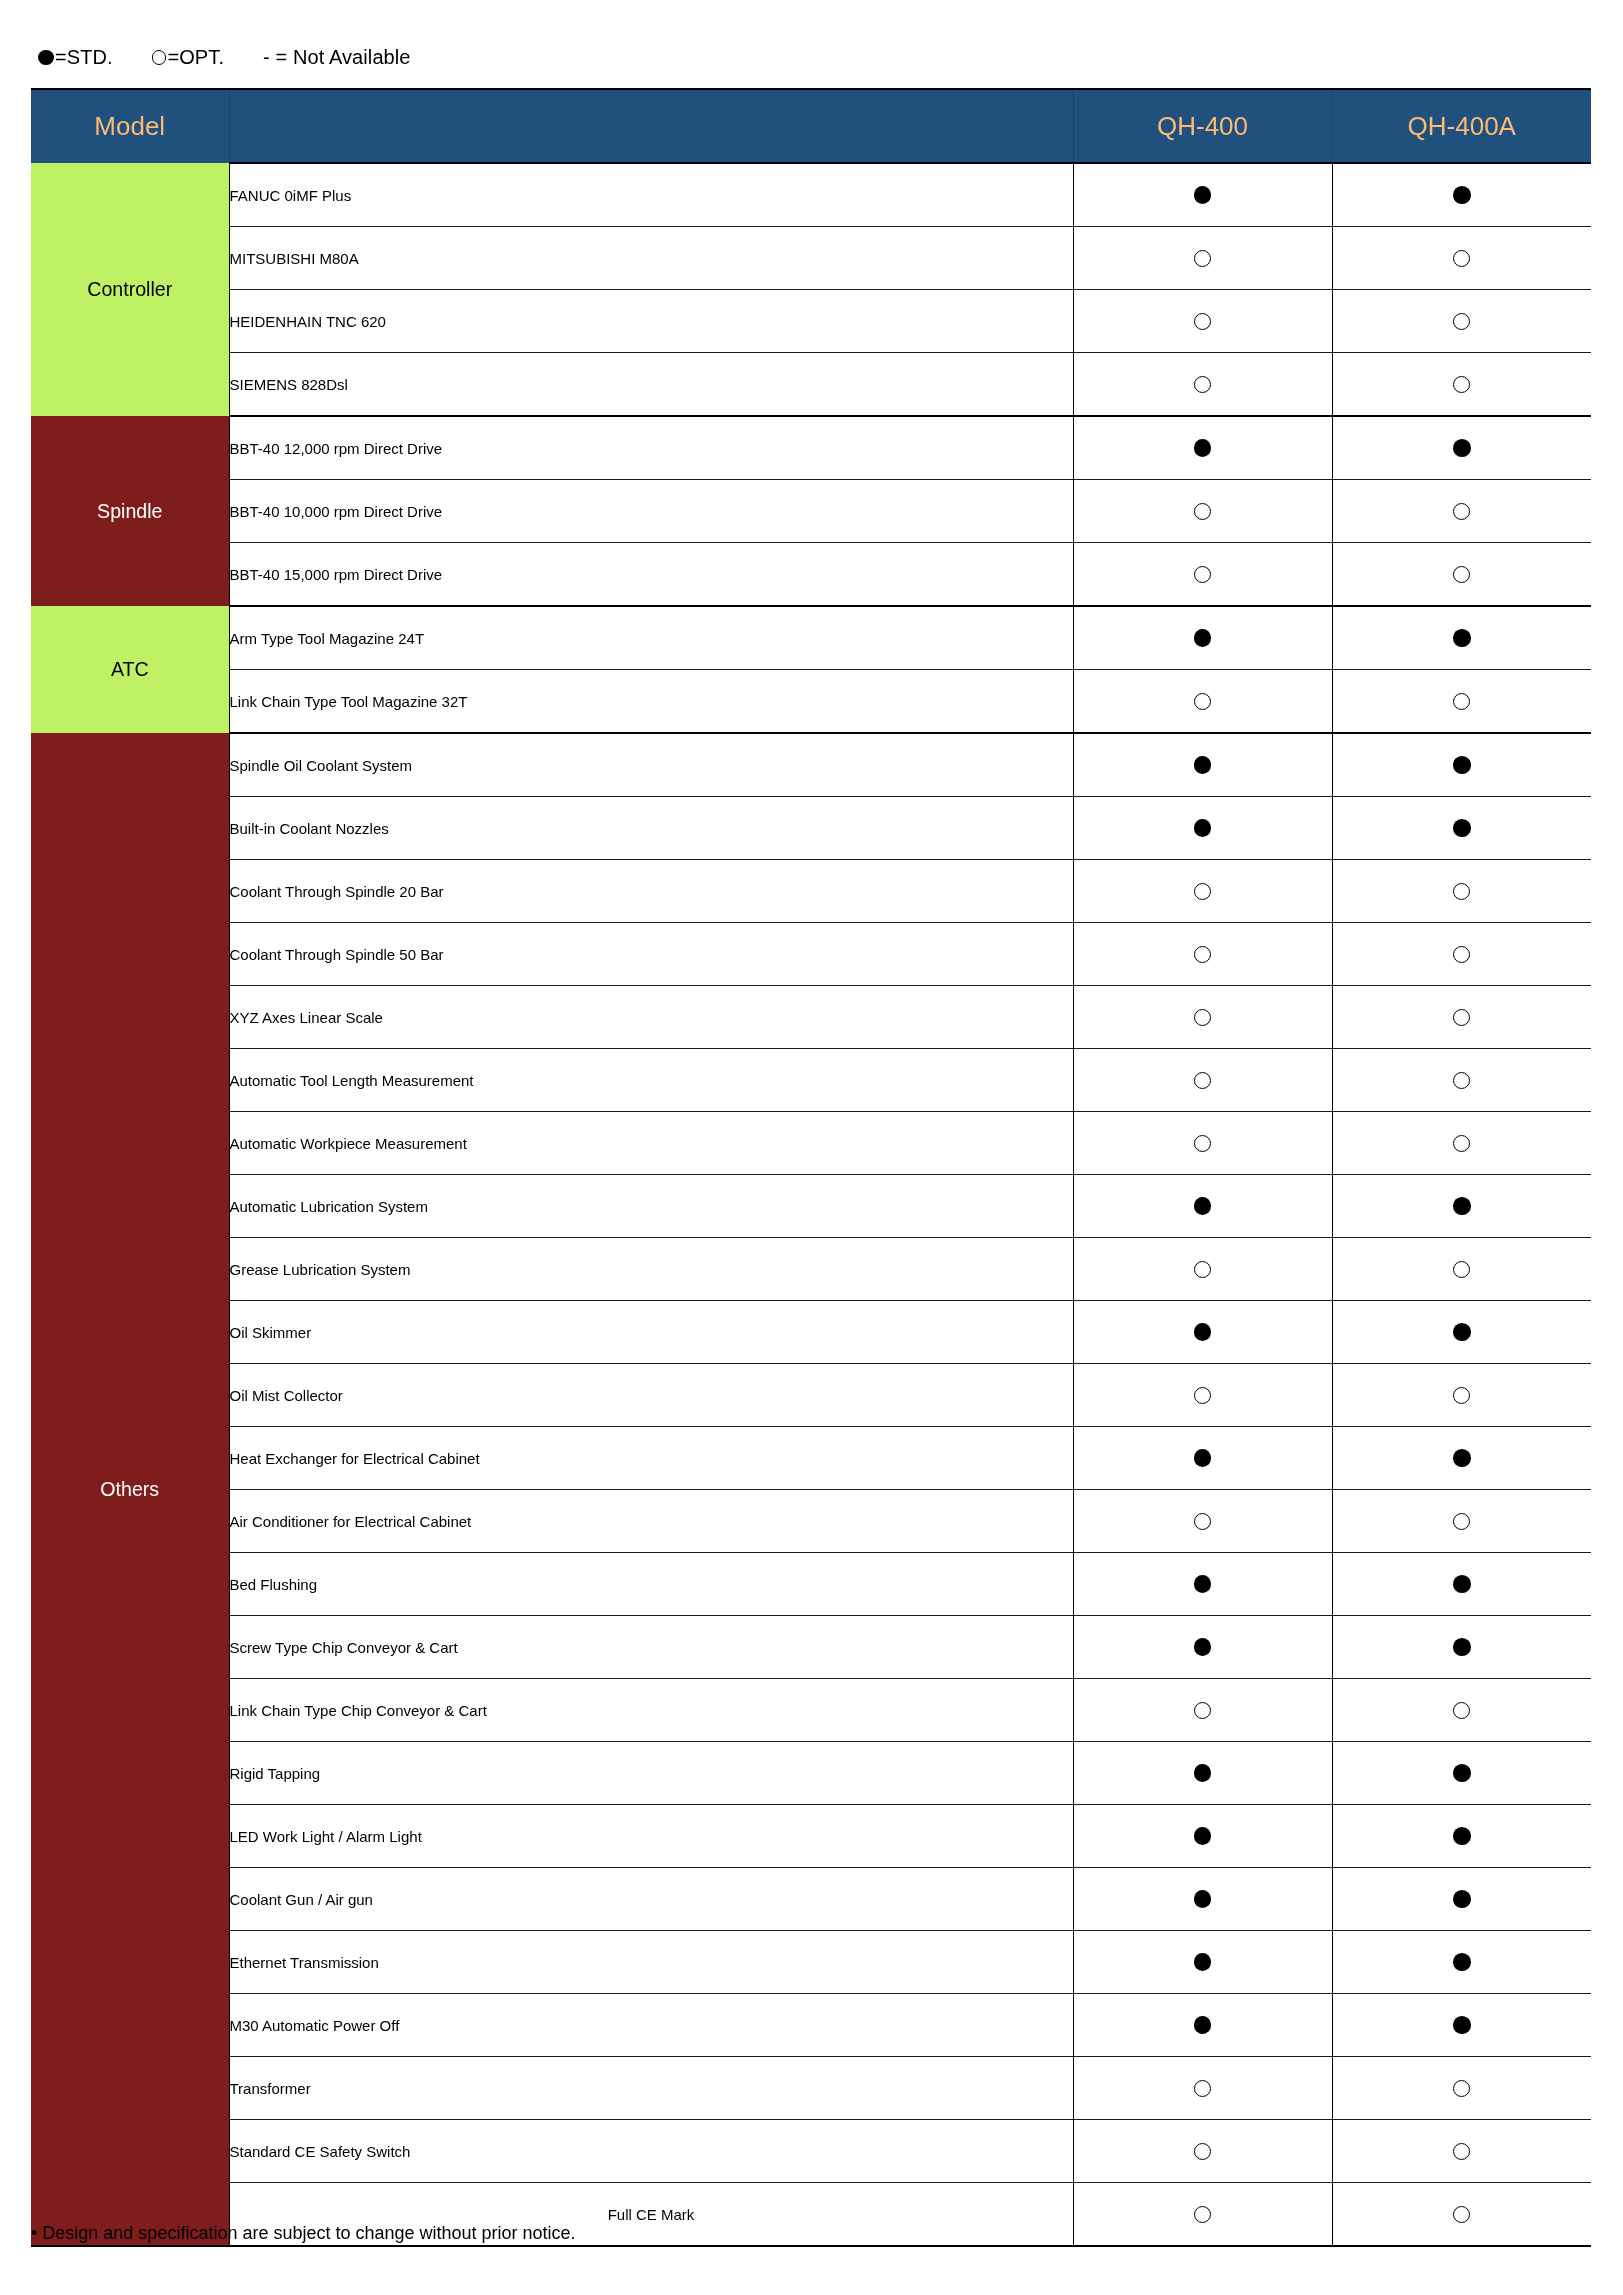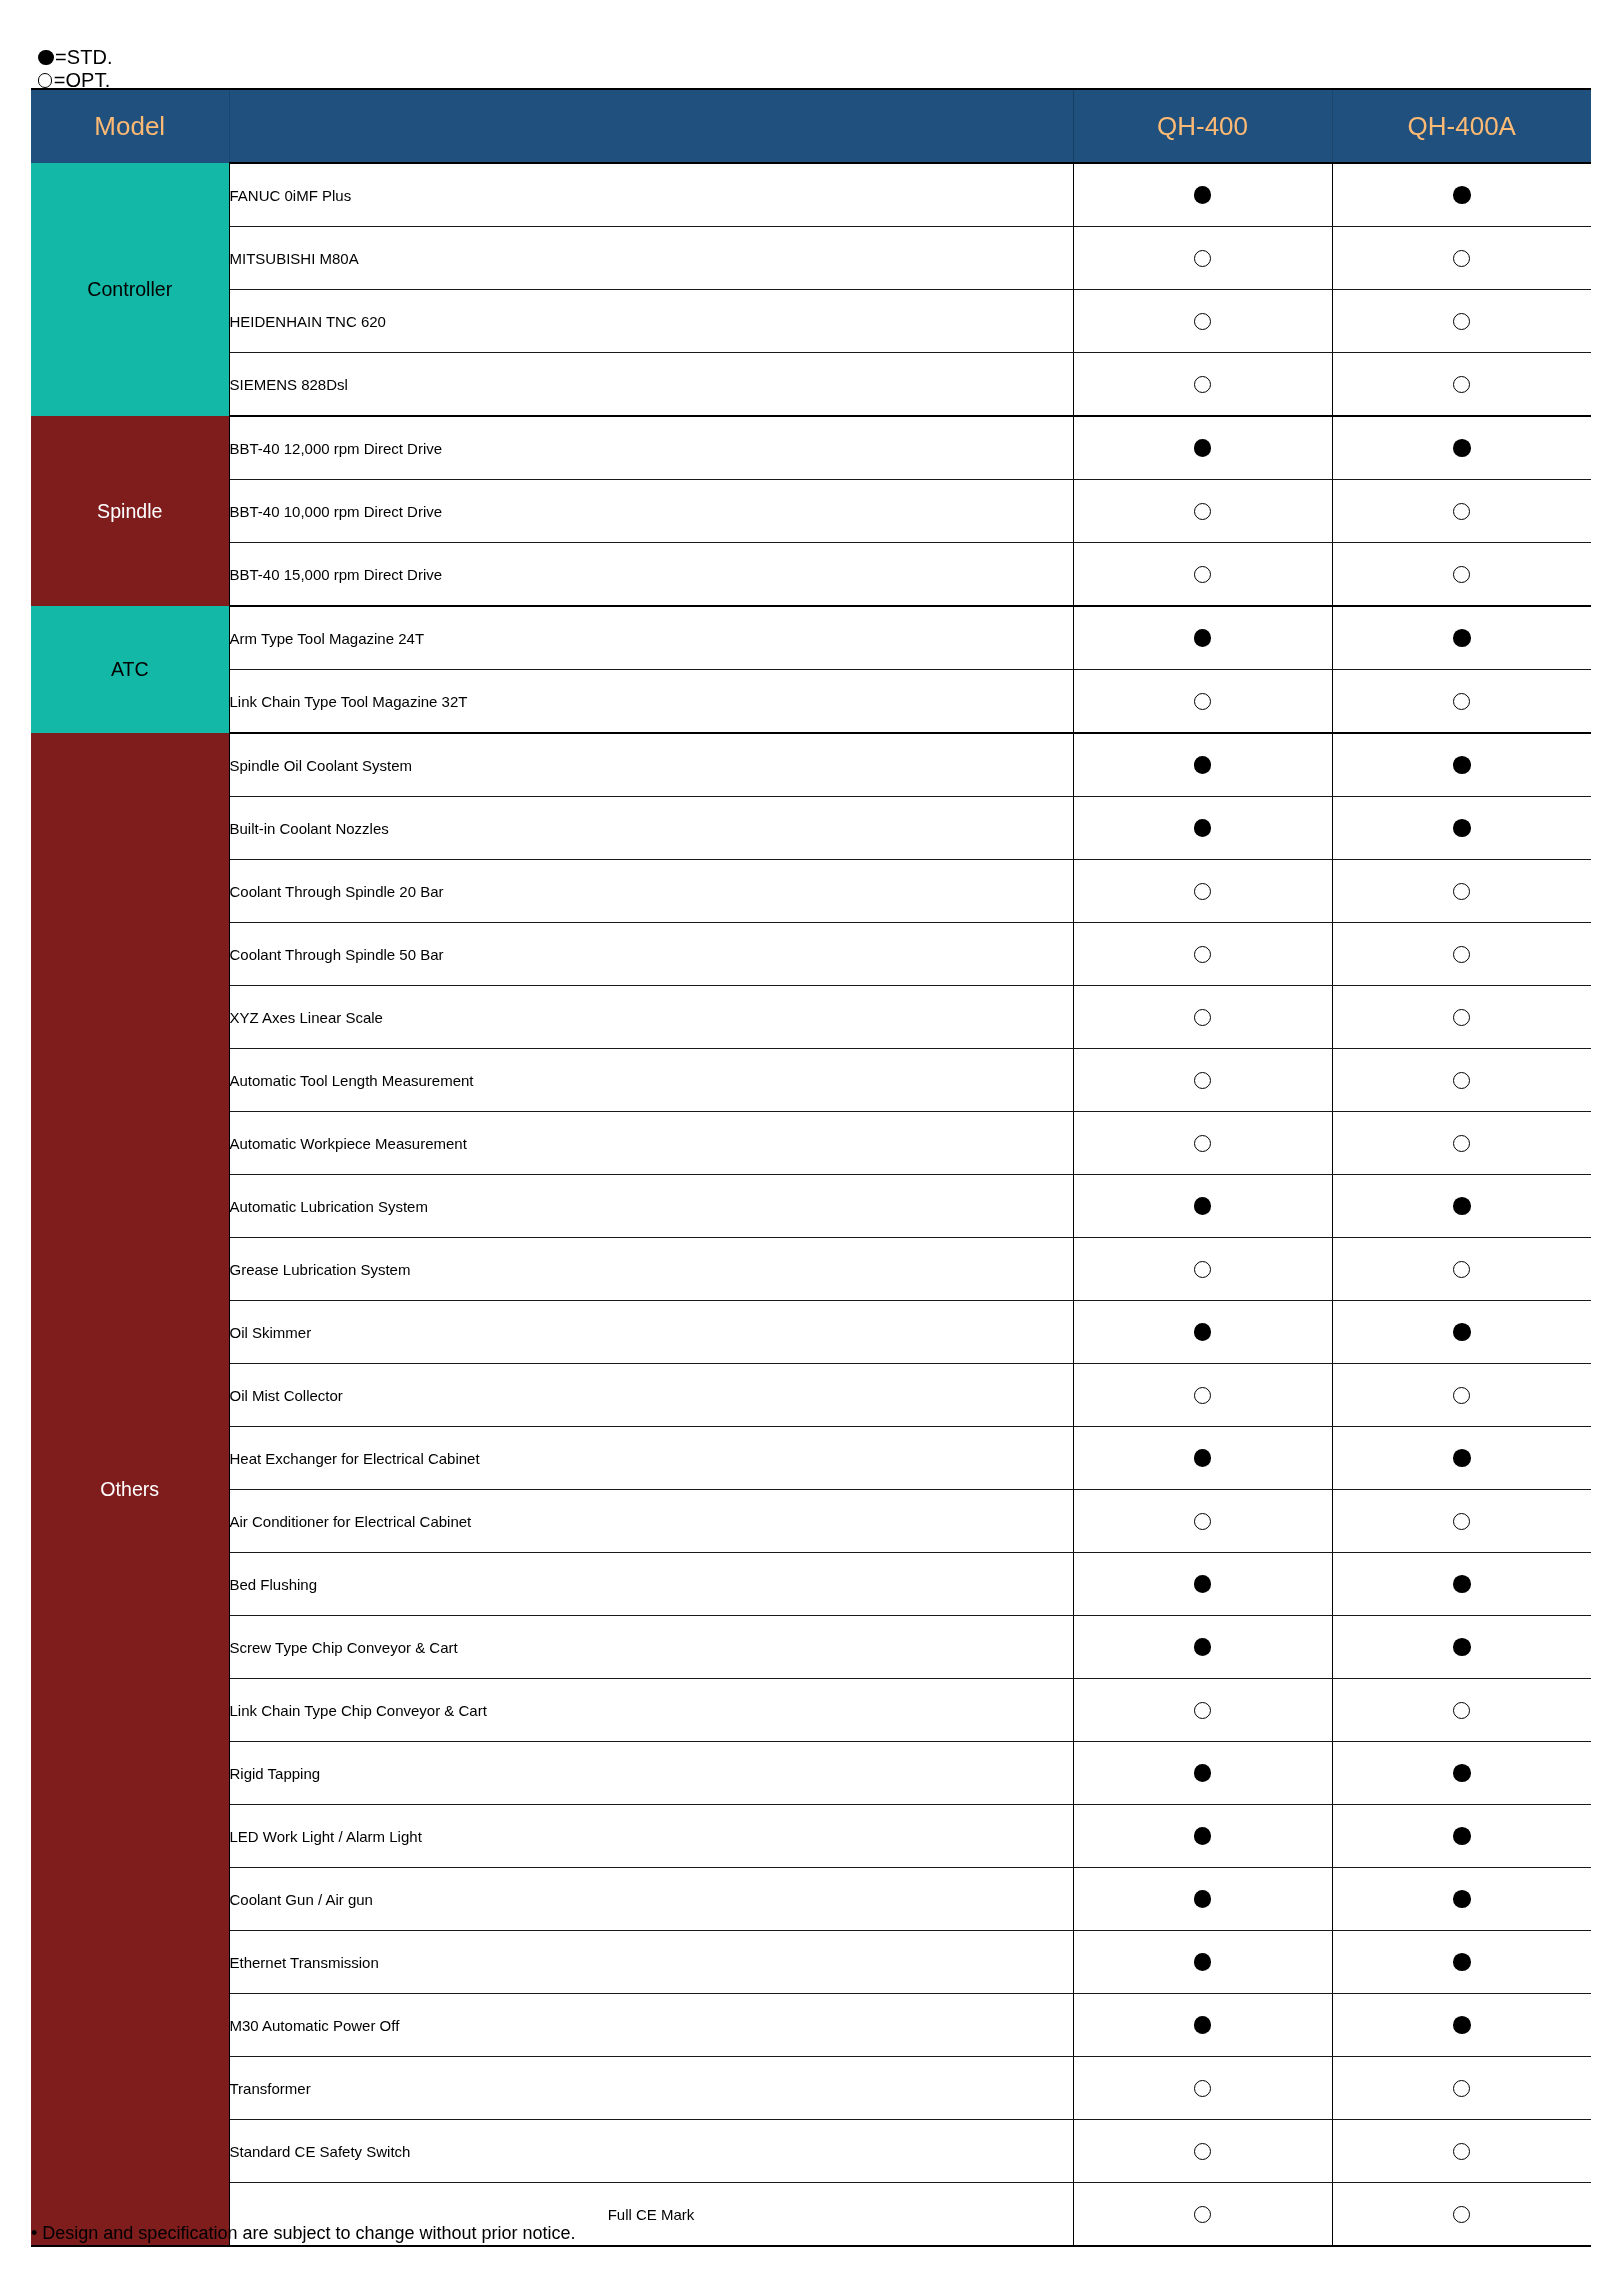--- a/index.html
+++ b/index.html
@@ -31,8 +31,7 @@
     letter-spacing: 0.1px;
     white-space: nowrap;
     display: flex;
-    align-items: flex-start;
-    flex-direction: column;
+    align-items: center;
   }
   .legend .lg-item {
     display: inline-flex;

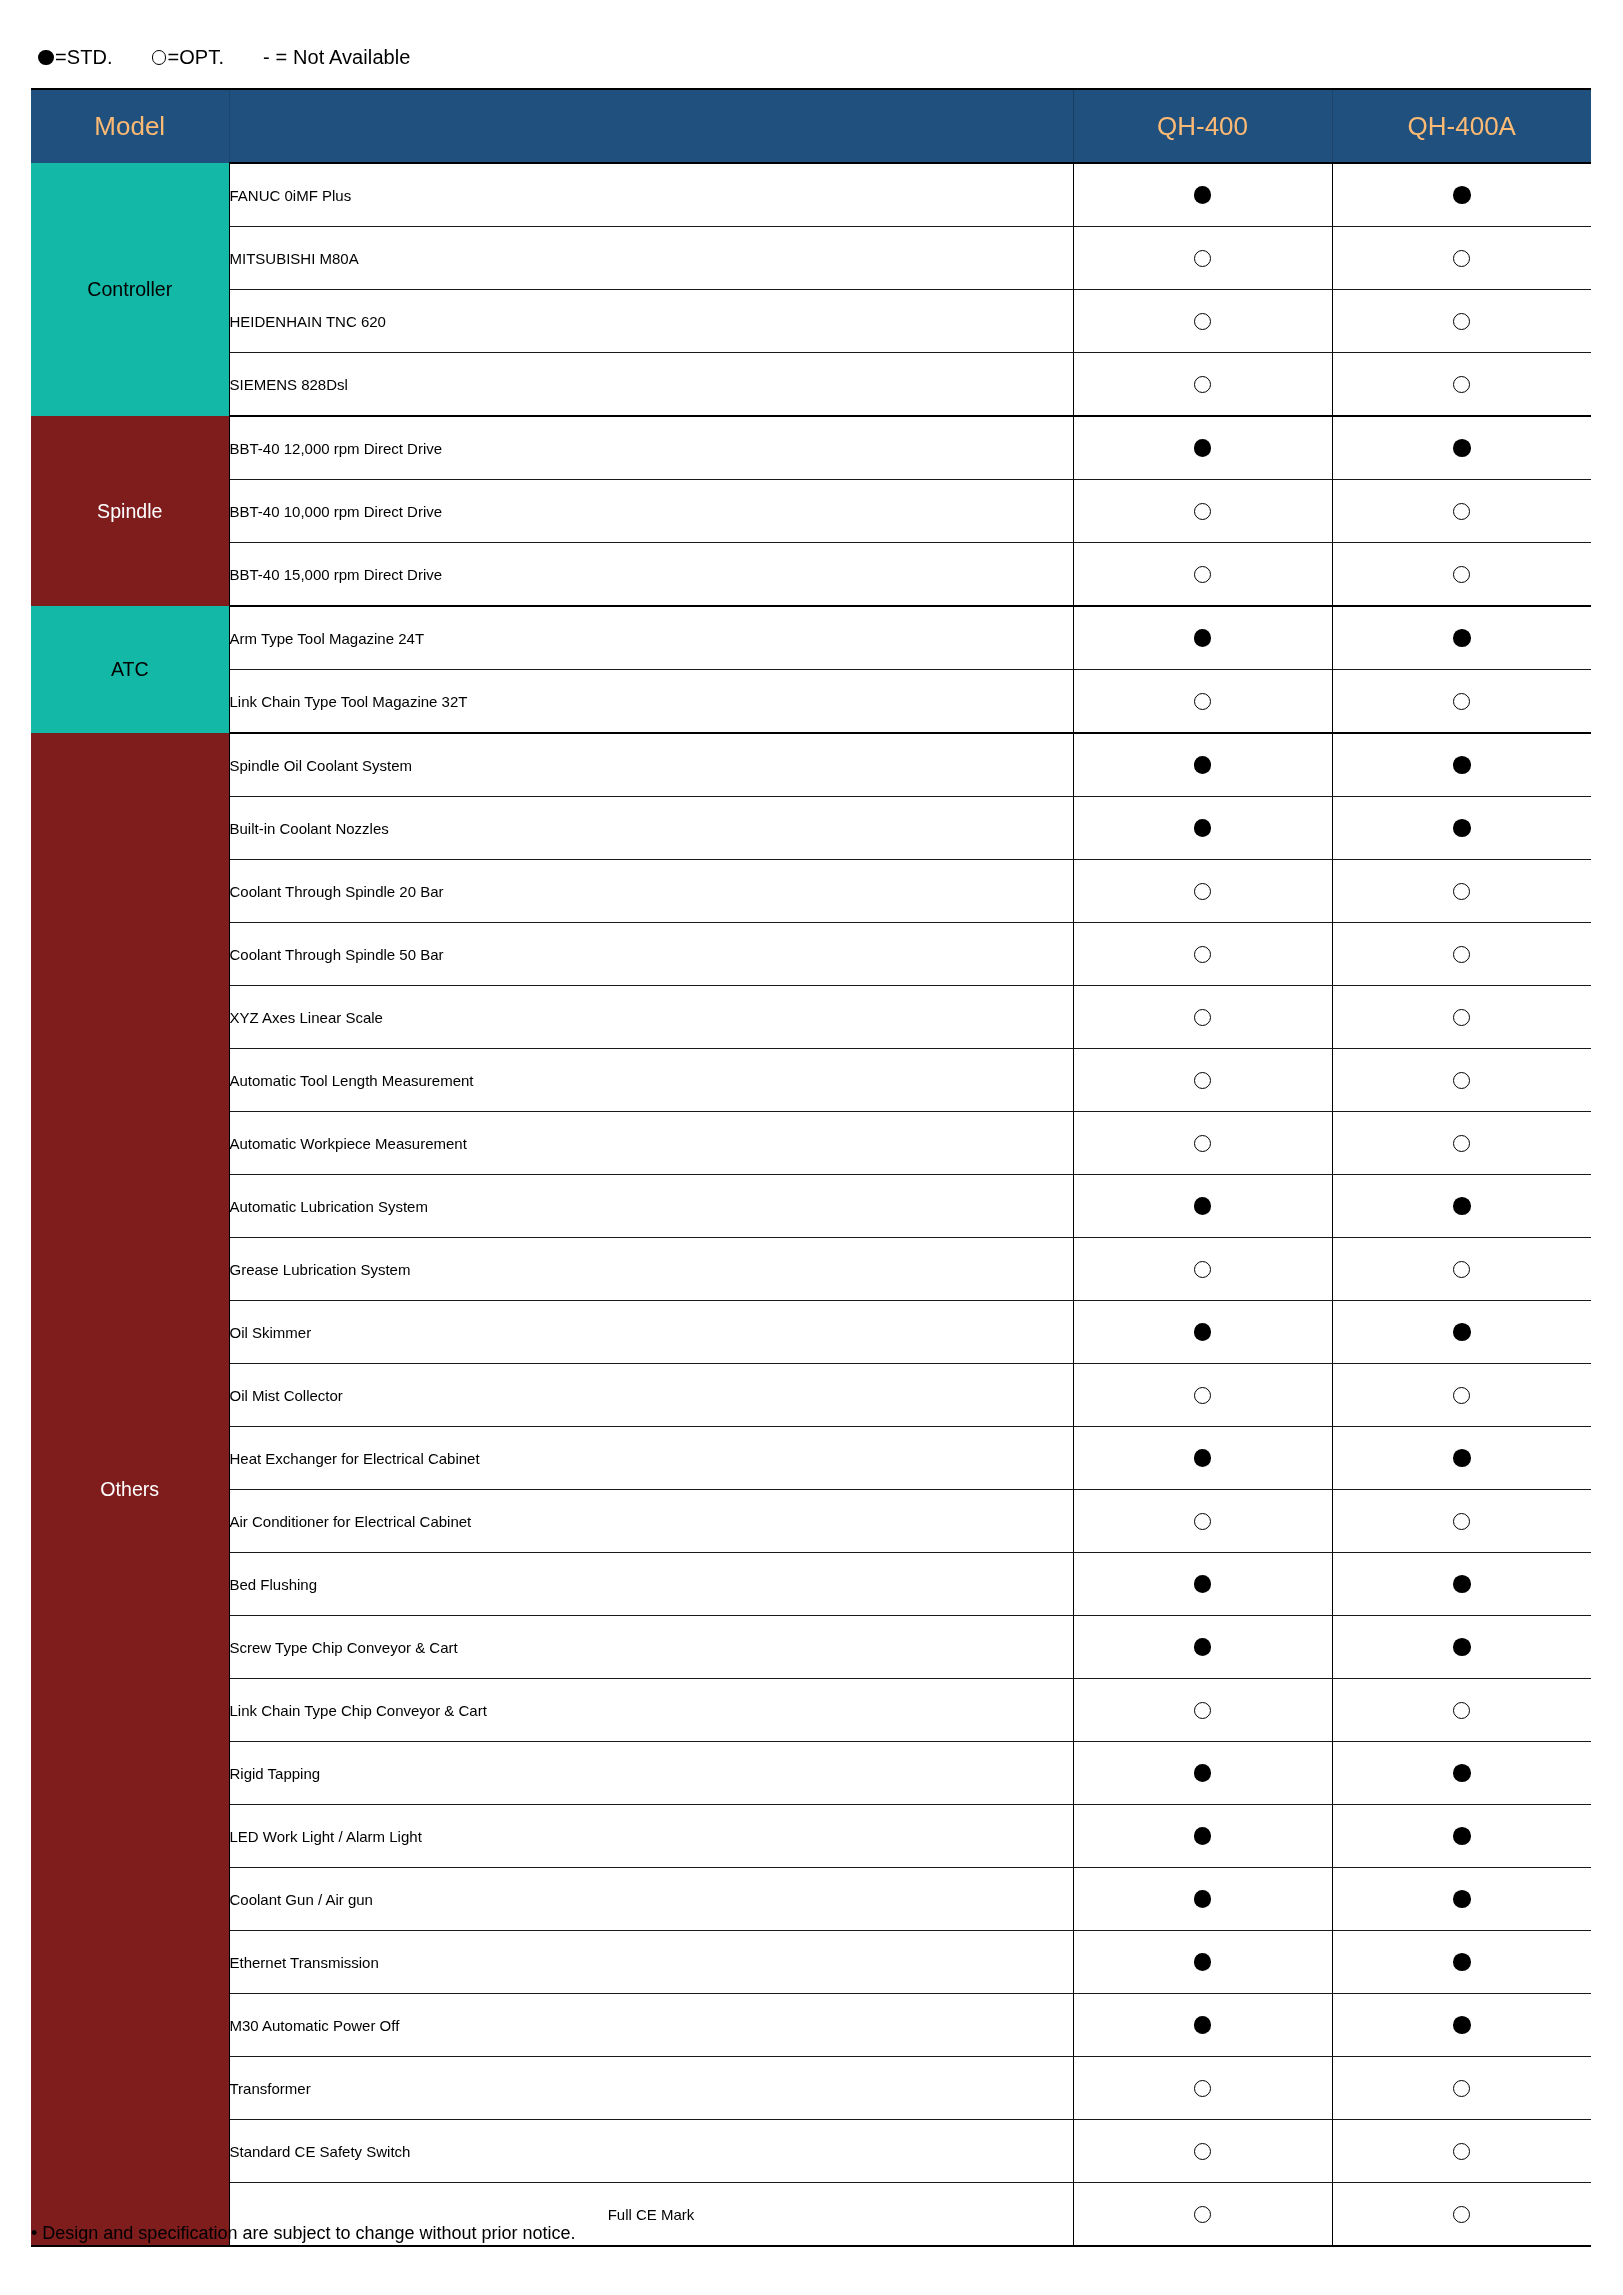--- a/index.html
+++ b/index.html
@@ -103,7 +103,7 @@
     border-right: 1.3px solid #000;
   }
   td.group.gray {
-    background: #14b8a6;
+    background: #bef264;
     color: #000000;
   }
   td.group.blue {

